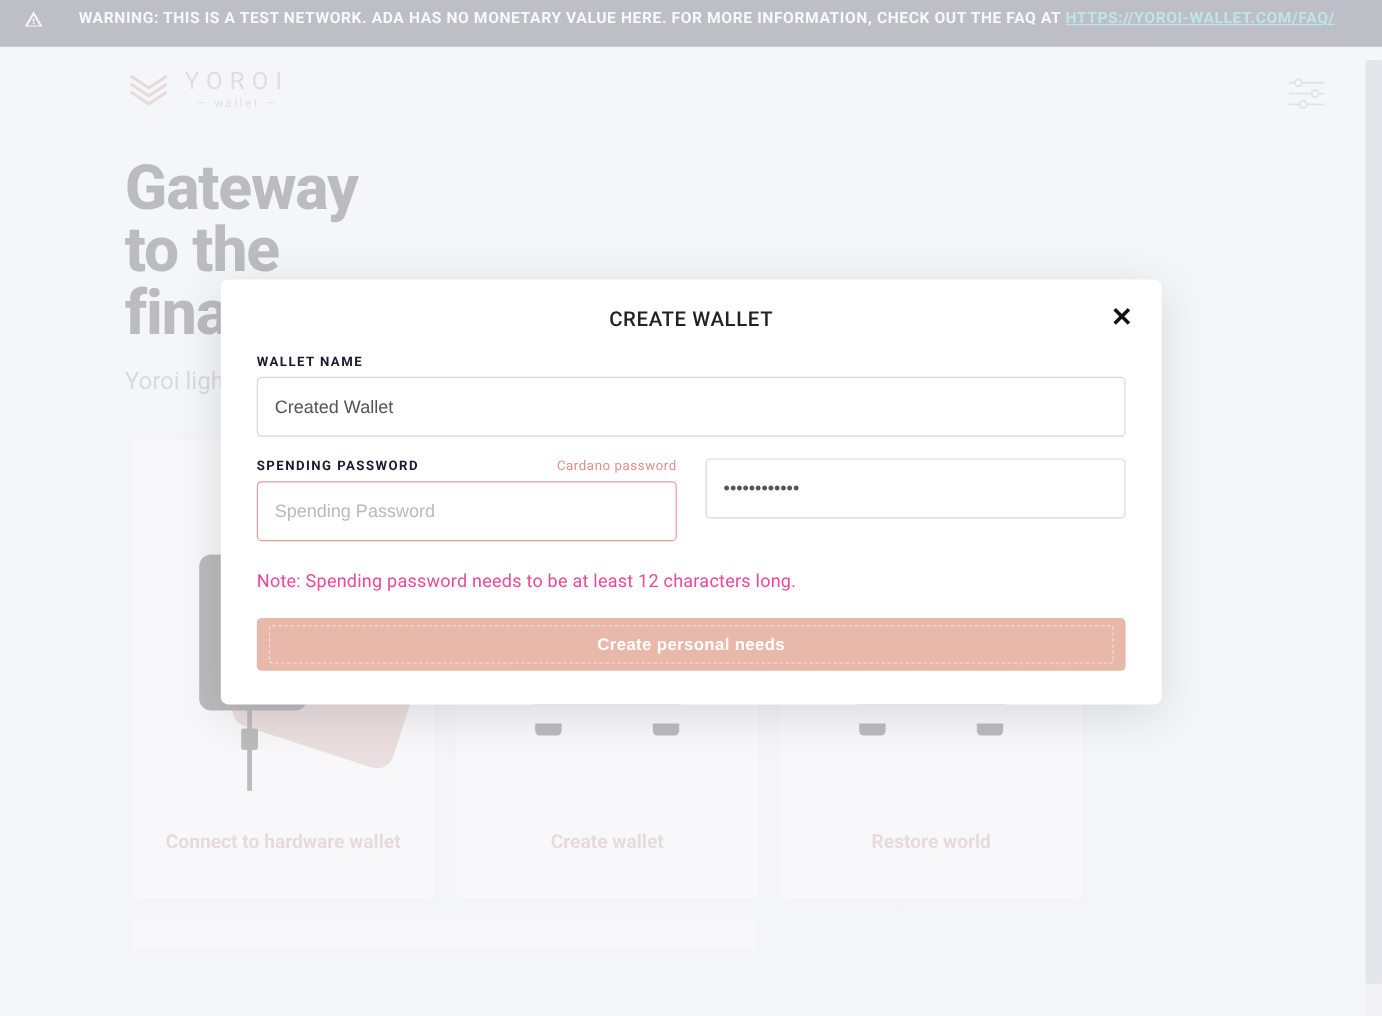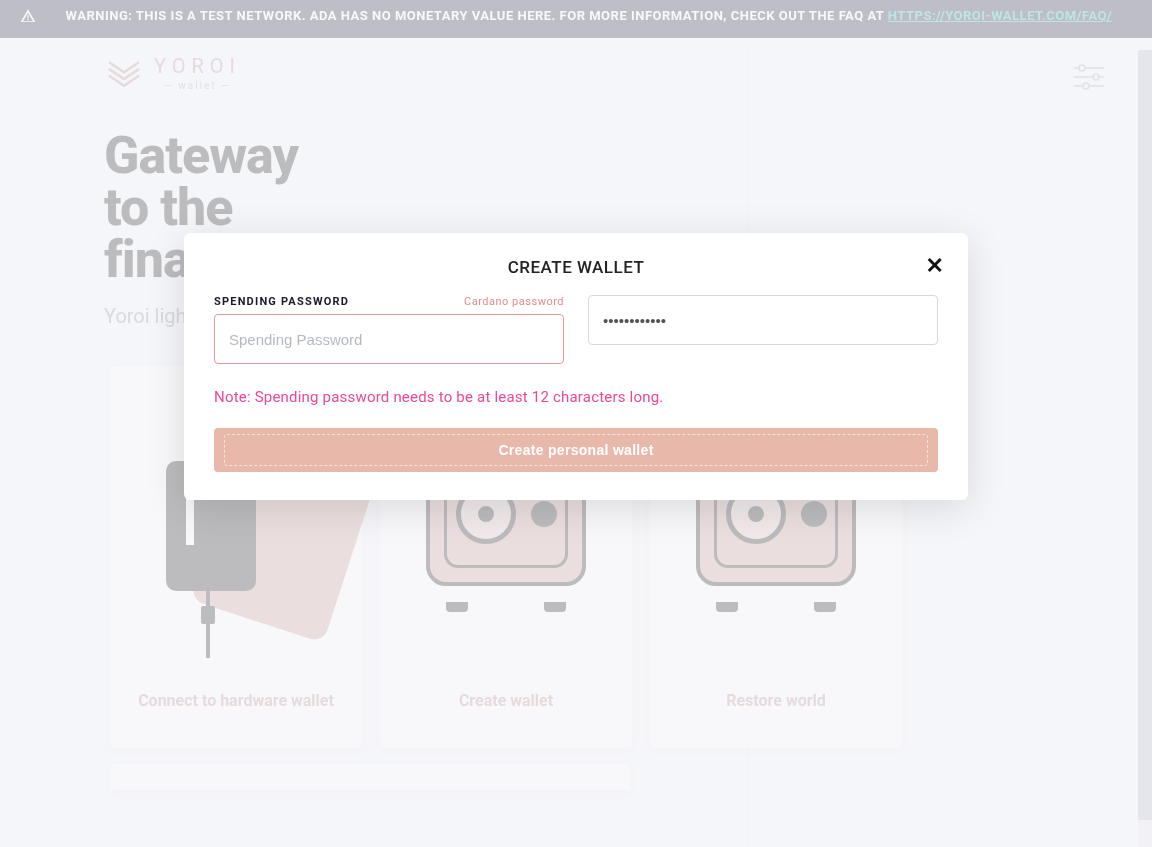--- a/index.html
+++ b/index.html
@@ -462,6 +462,12 @@
   <div class="modal-title">CREATE WALLET</div>
   <div class="modal-close">✕</div>
 
+  <div class="form-group">
+    <div class="label-row">
+      <span class="field-label">WALLET NAME</span>
+    </div>
+    <input type="text" class="text-input" value="Created Wallet" style="">
+  </div>
 
   <div class="two-col">
     <div class="form-group">

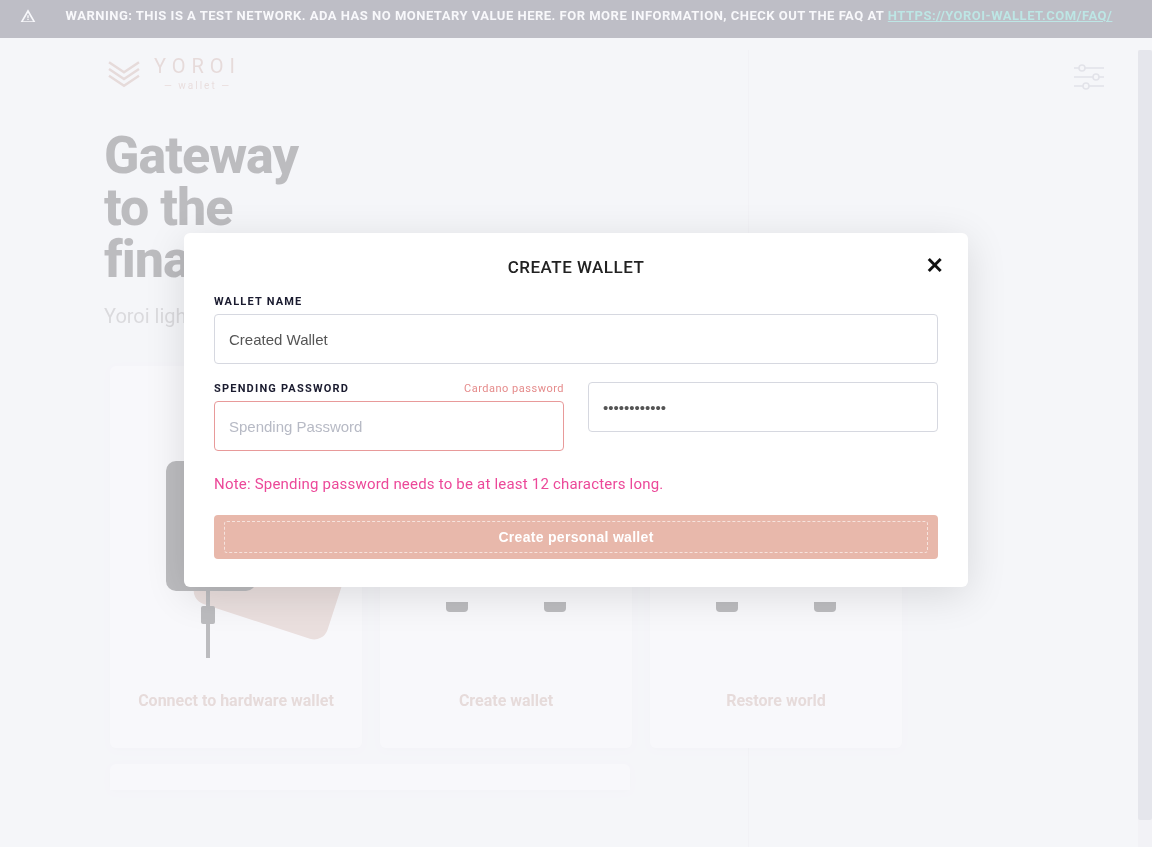--- a/index.html
+++ b/index.html
@@ -485,7 +485,7 @@
 
   <div class="note">Note: Spending password needs to be at least 12 characters long.</div>
 
-  <button class="submit-btn">Create personal wallet</button>
+  <button class="submit-btn">Create personal needs</button>
 </div>
 
 </body></html>

